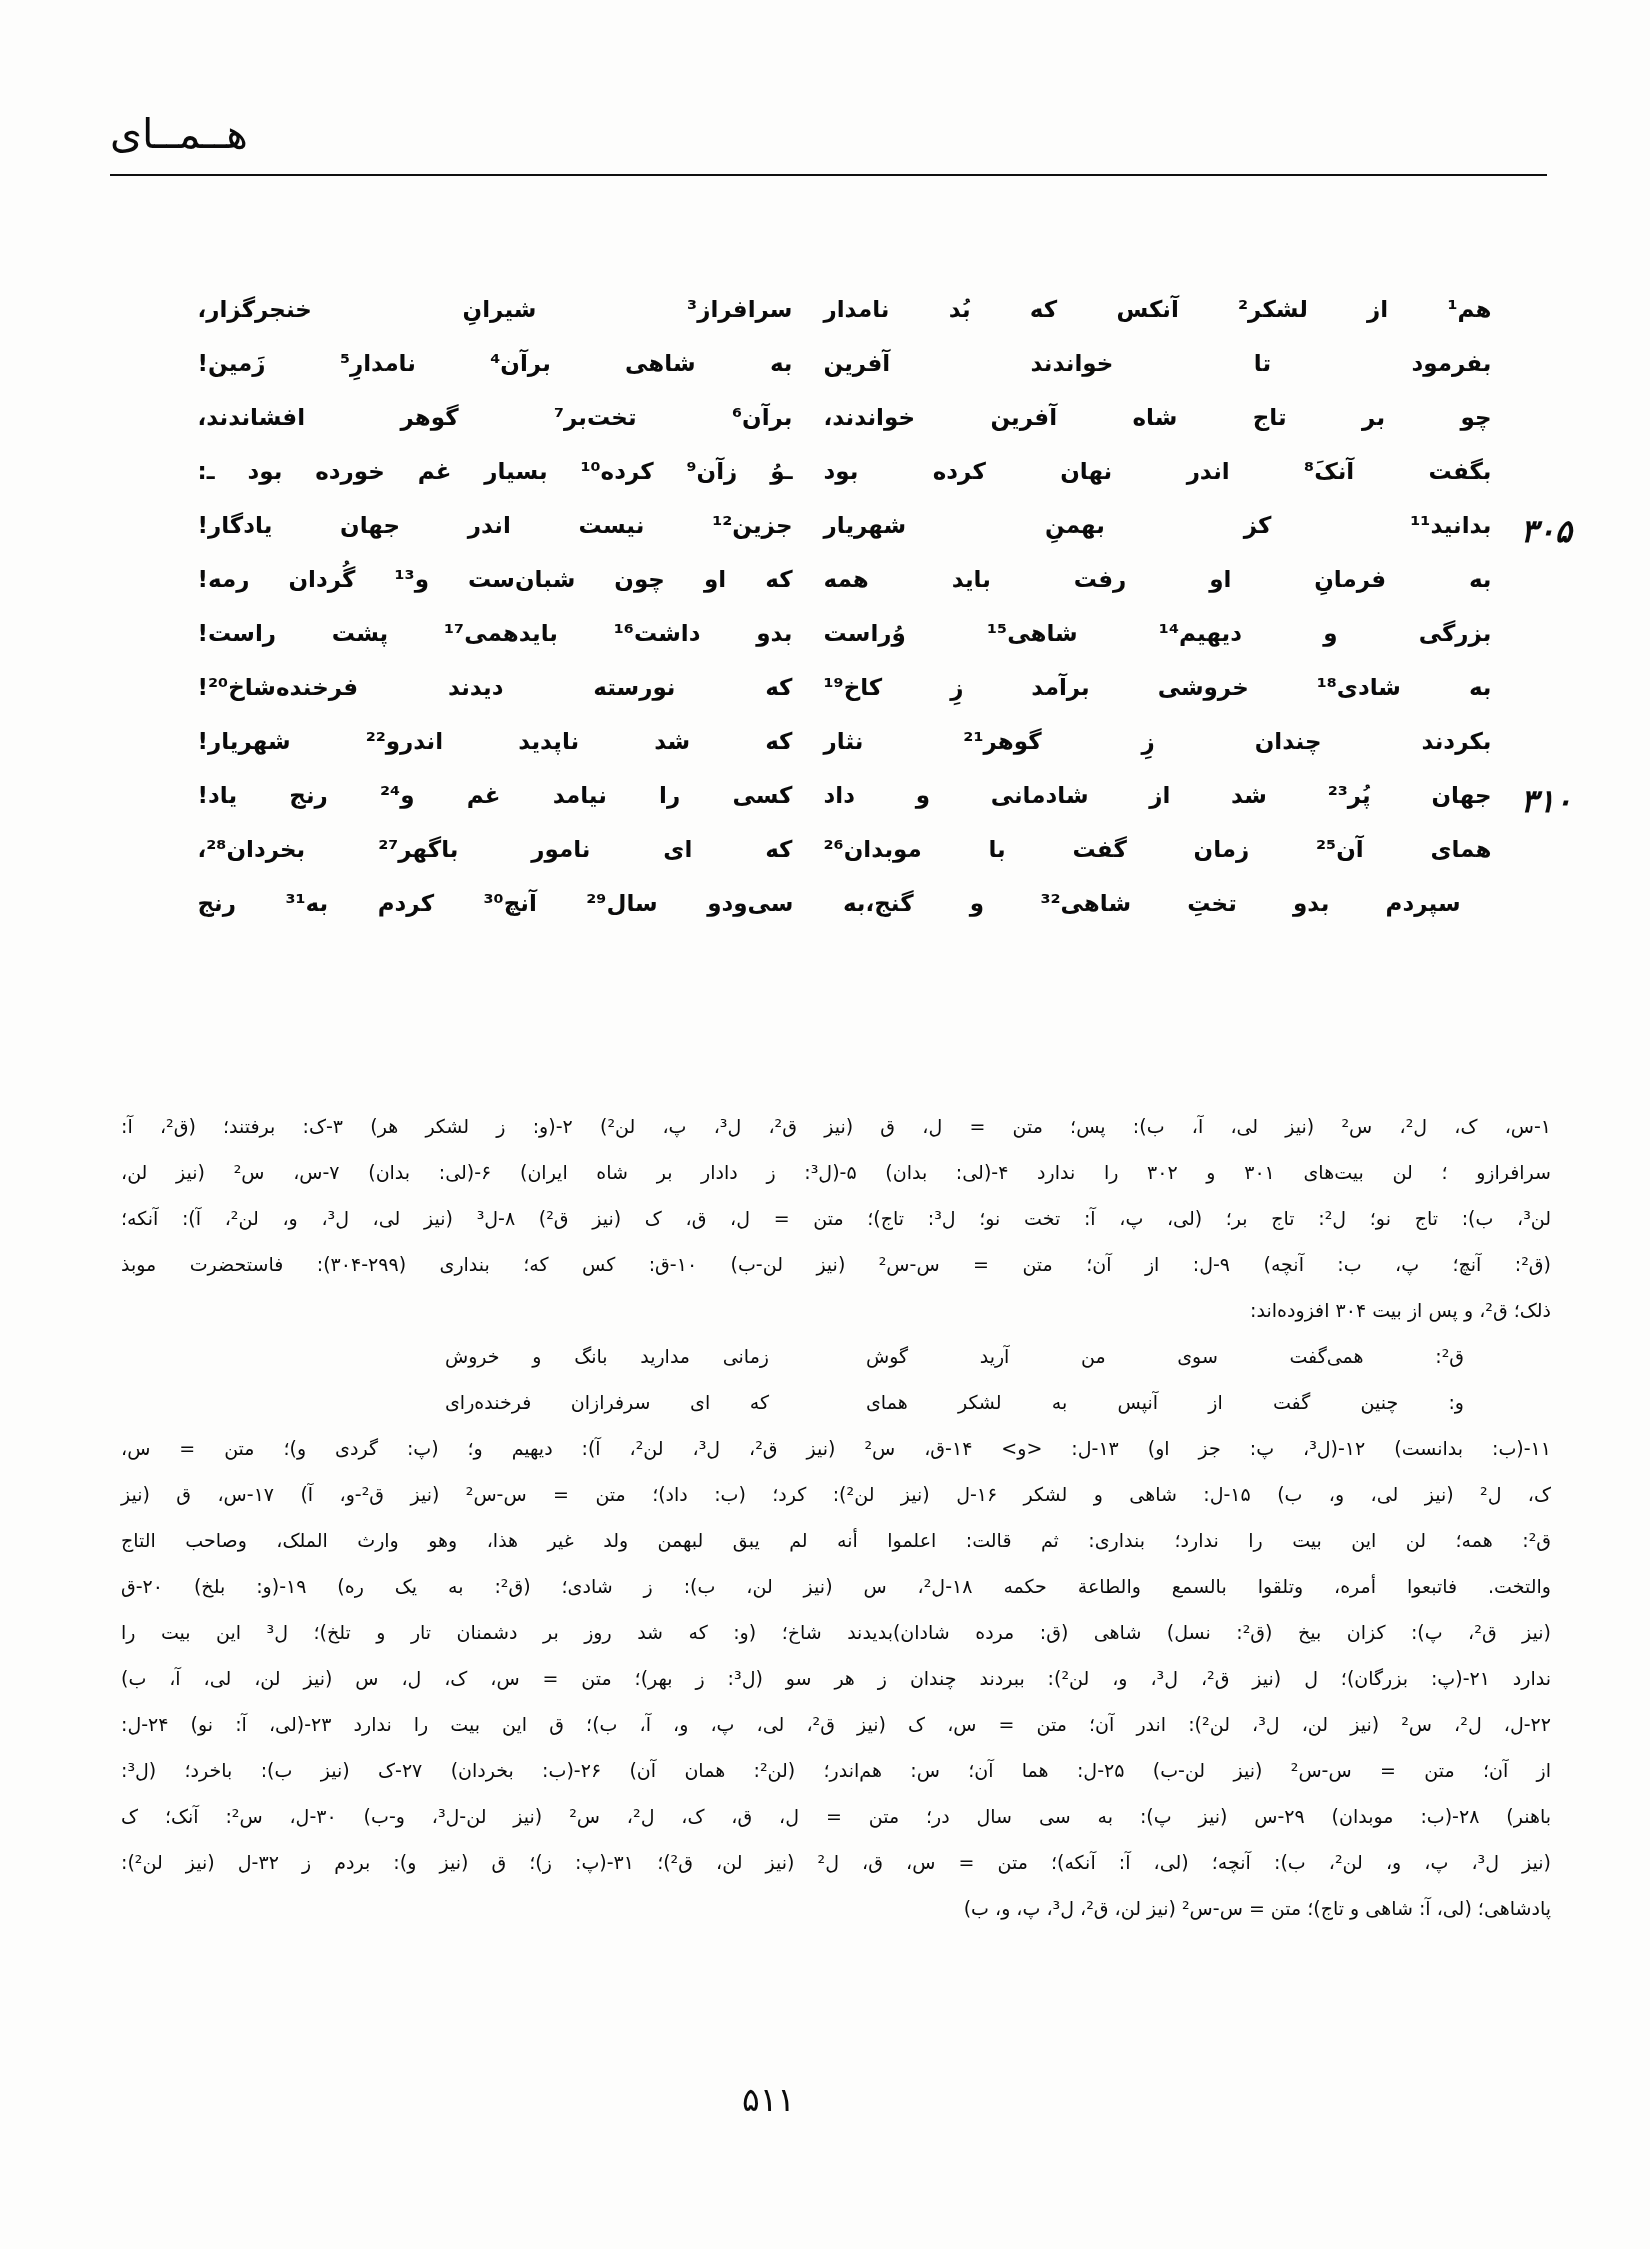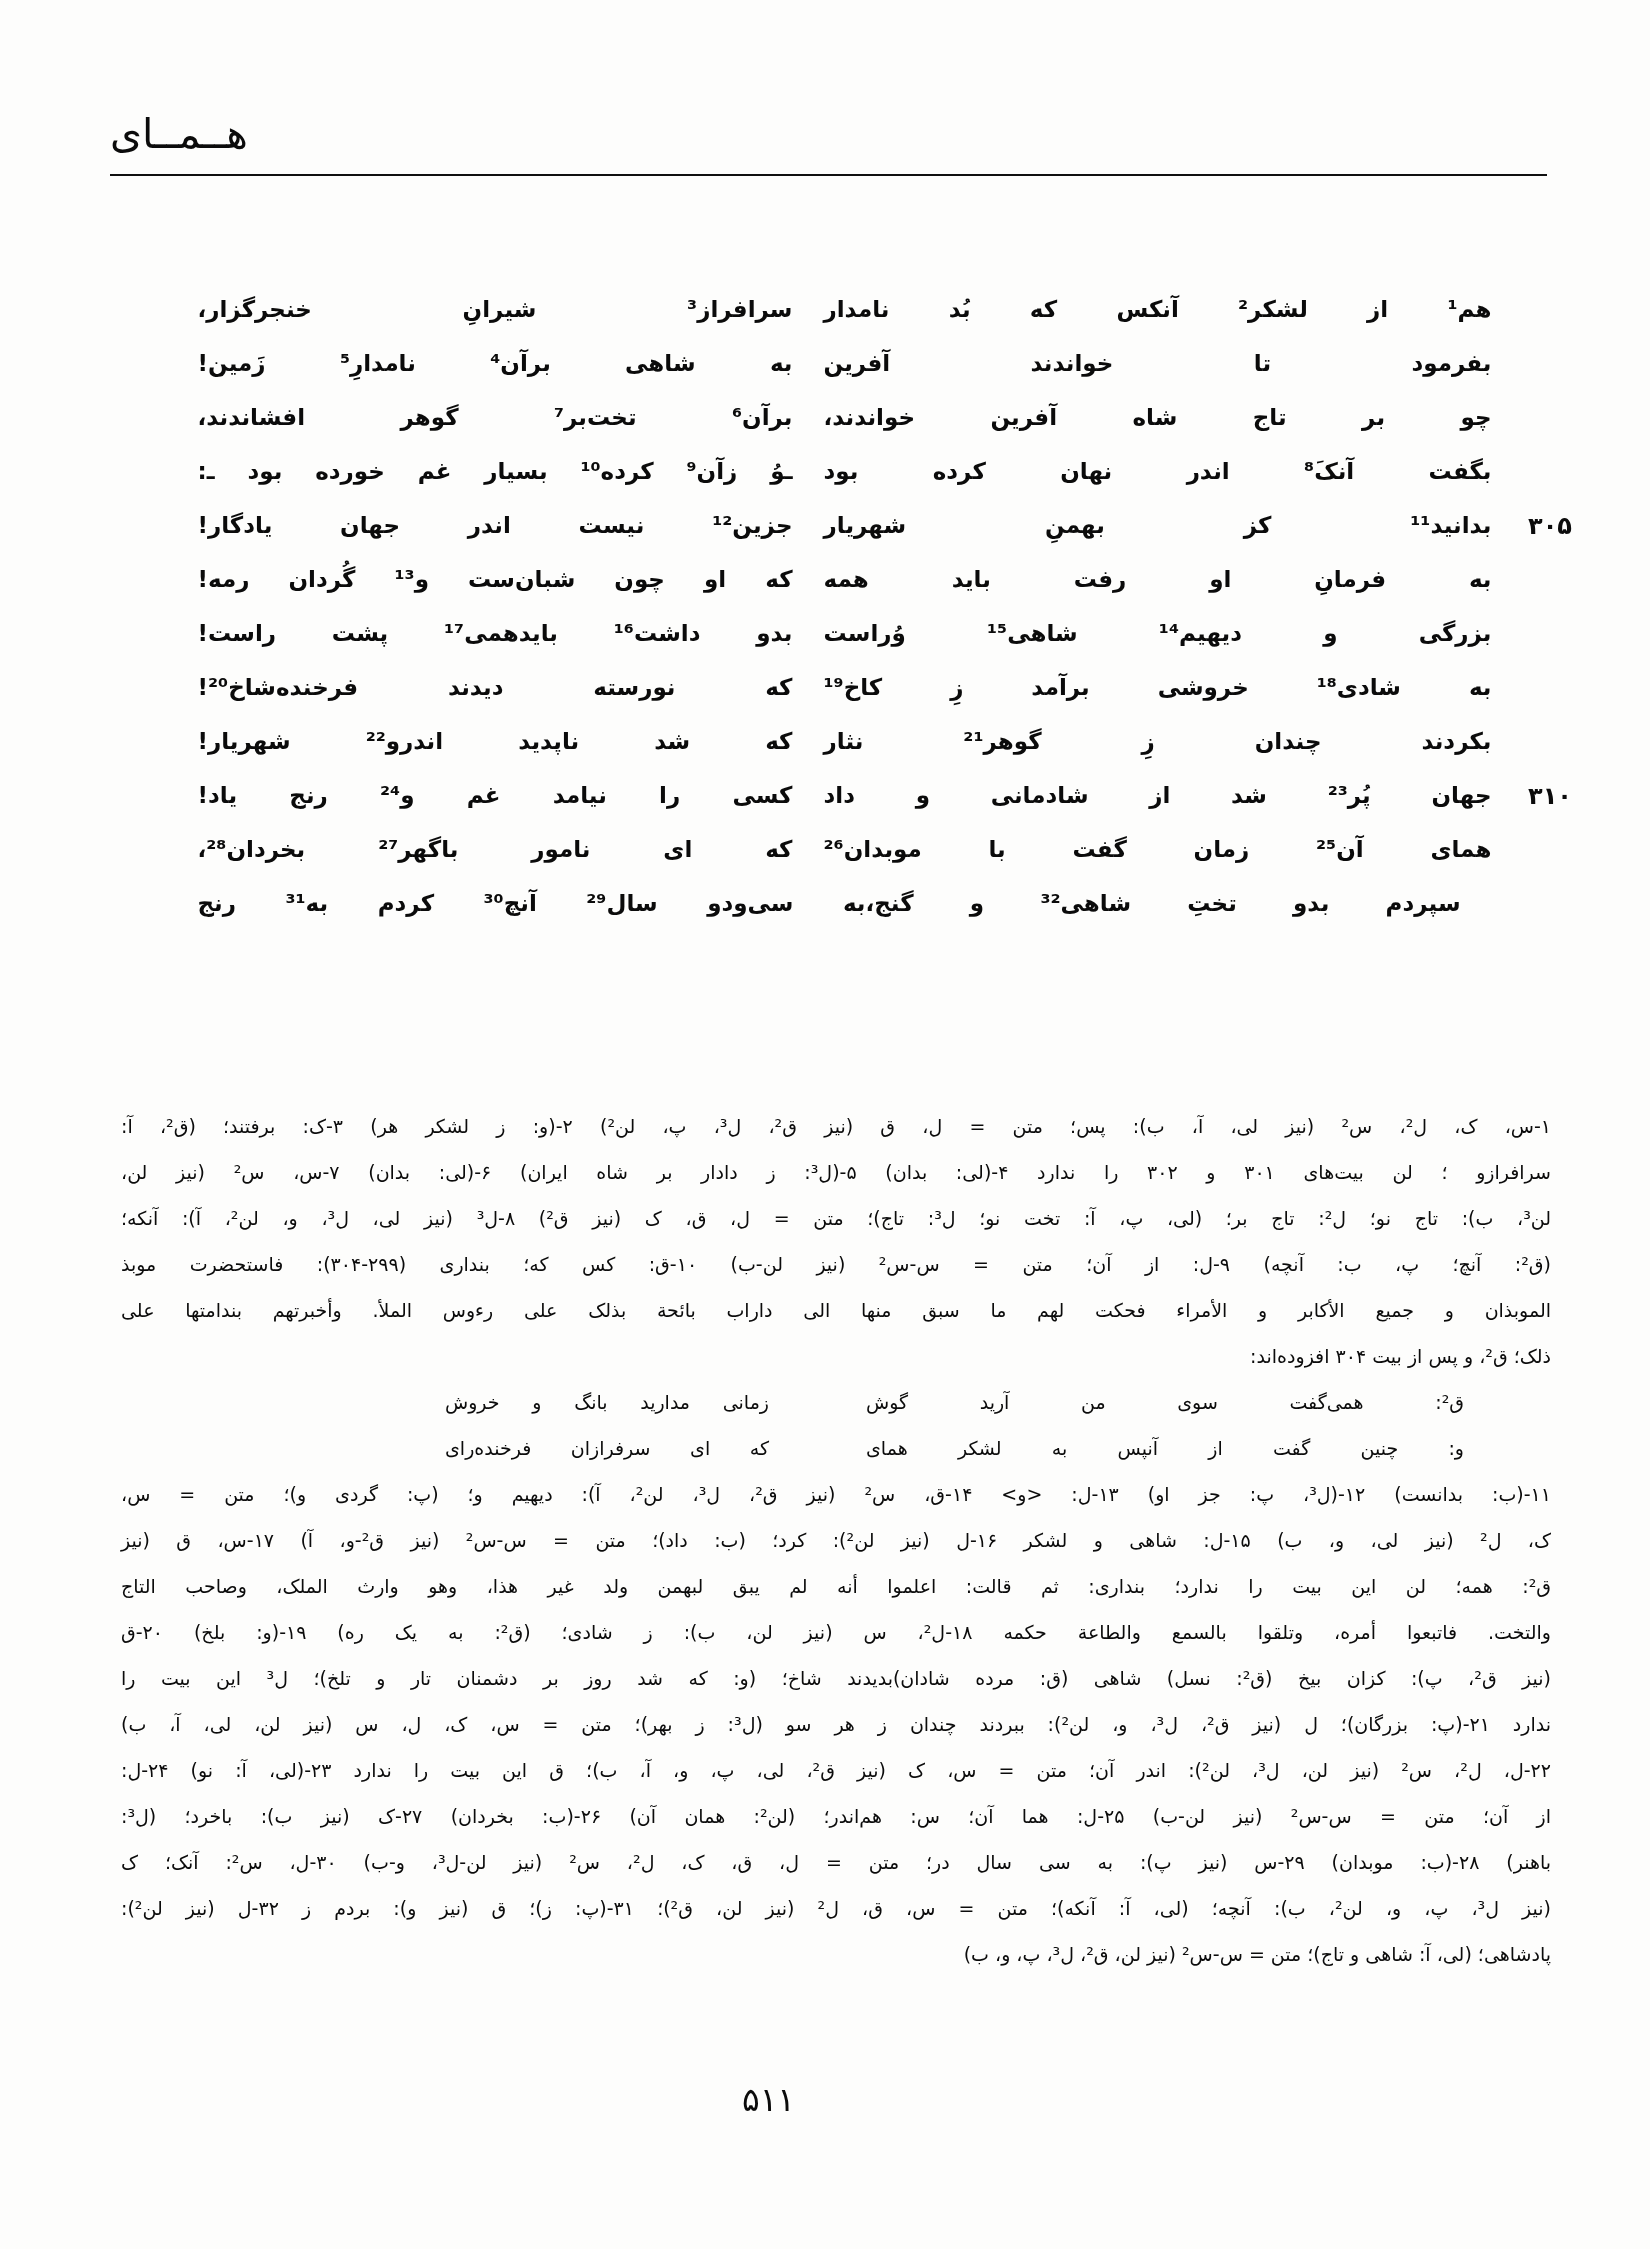--- a/index.html
+++ b/index.html
@@ -30,7 +30,7 @@
   }
   .vnum{
     width:77px;margin-left:3.5px;flex:0 0 auto;
-    font-size:24px;letter-spacing:4.2px;
+    font-size:32px;letter-spacing:4.2px;font-style:italic;
   }
   .hemi{
     text-align:justify;text-align-last:justify;

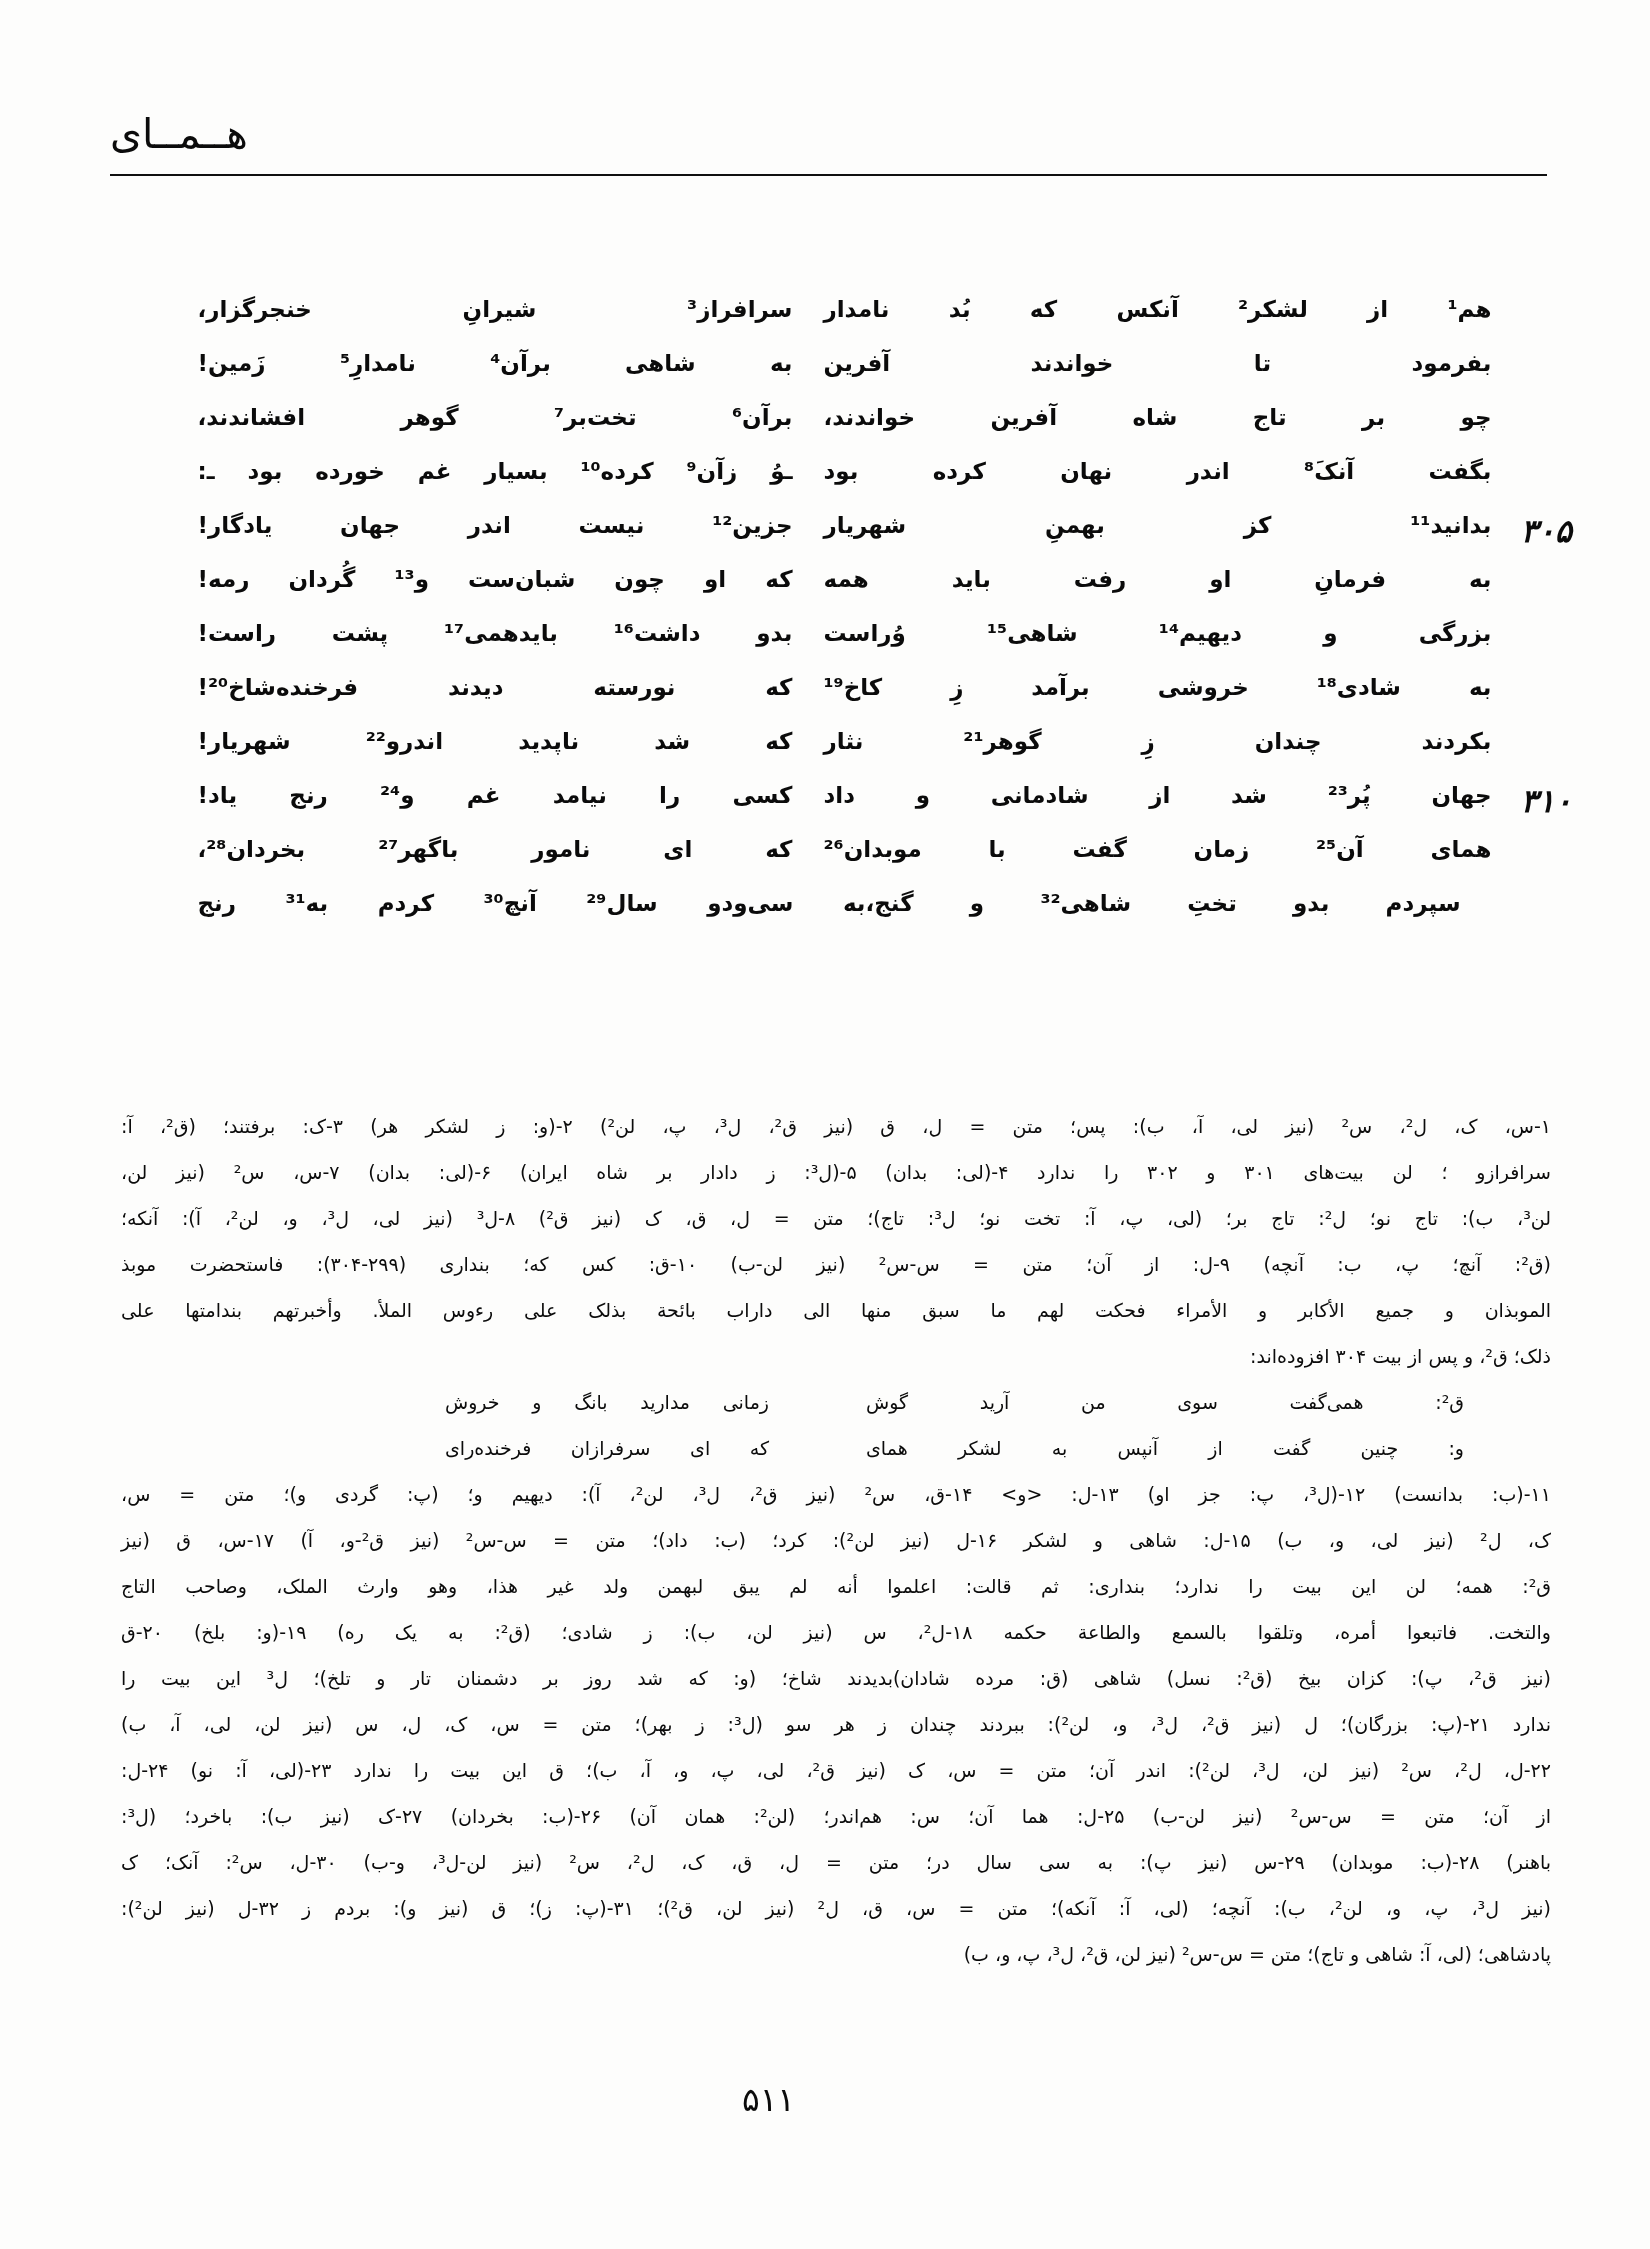--- a/index.html
+++ b/index.html
@@ -140,7 +140,6 @@
   <div class="fline jl">سرافرازو ؛ لن بیت‌های ۳۰۱ و ۳۰۲ را ندارد  ۴-(لی: بدان)  ۵-(ل³: ز دادار بر شاه ایران)  ۶-(لی: بدان)  ۷-س، س² (نیز لن،</div>
   <div class="fline jl">لن³، ب): تاج نو؛ ل²: تاج بر؛ (لی، پ، آ: تخت نو؛ ل³: تاج)؛ متن = ل، ق، ک (نیز ق²)  ۸-ل³ (نیز لی، ل³، و، لن²، آ): آنکه؛</div>
   <div class="fline jl">(ق²: آنچ؛ پ، ب: آنچه)  ۹-ل: از آن؛ متن = س-س² (نیز لن-ب)  ۱۰-ق: کس که؛ بنداری (۲۹۹-۳۰۴): فاستحضرت موبذ</div>
-  <div class="fline jl">الموبذان و جمیع الأکابر و الأمراء فحکت لهم ما سبق منها الی داراب بائحة بذلک علی رءوس الملأ. وأخبرتهم بندامتها علی</div>
   <div class="fline">ذلک؛ ق²، و پس از بیت ۳۰۴ افزوده‌اند:</div>
 
   <div class="fverse">

